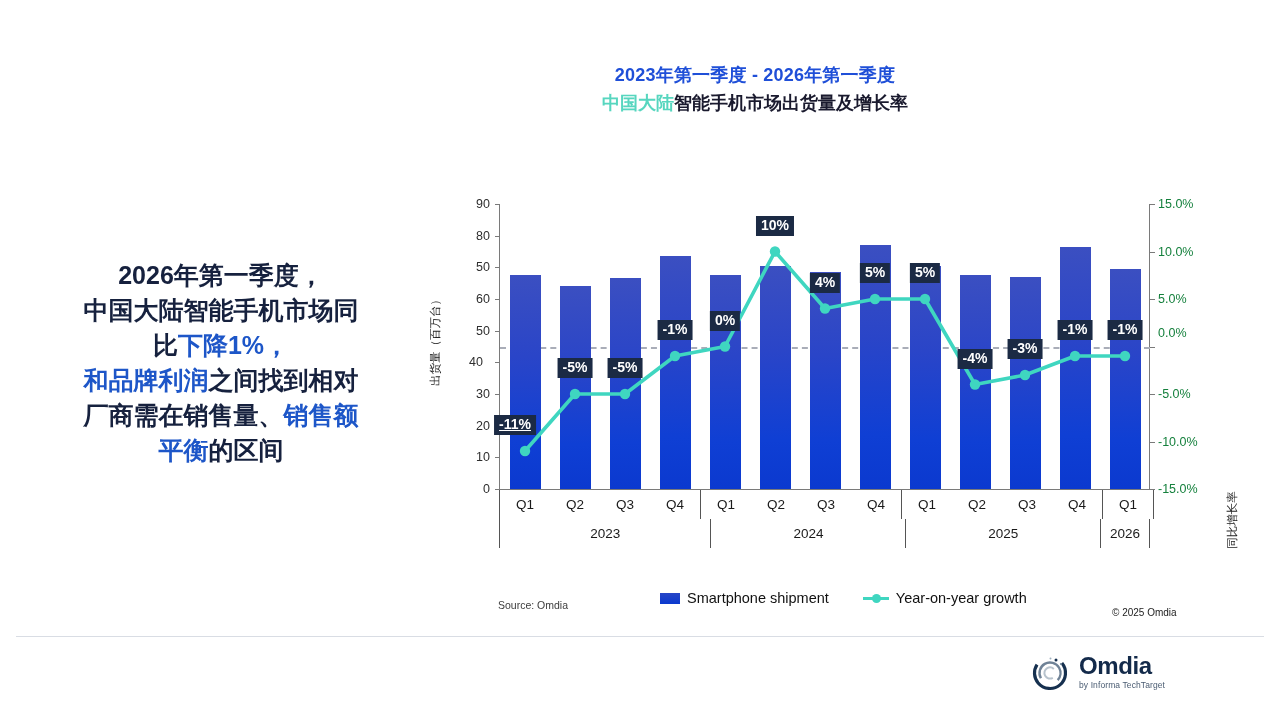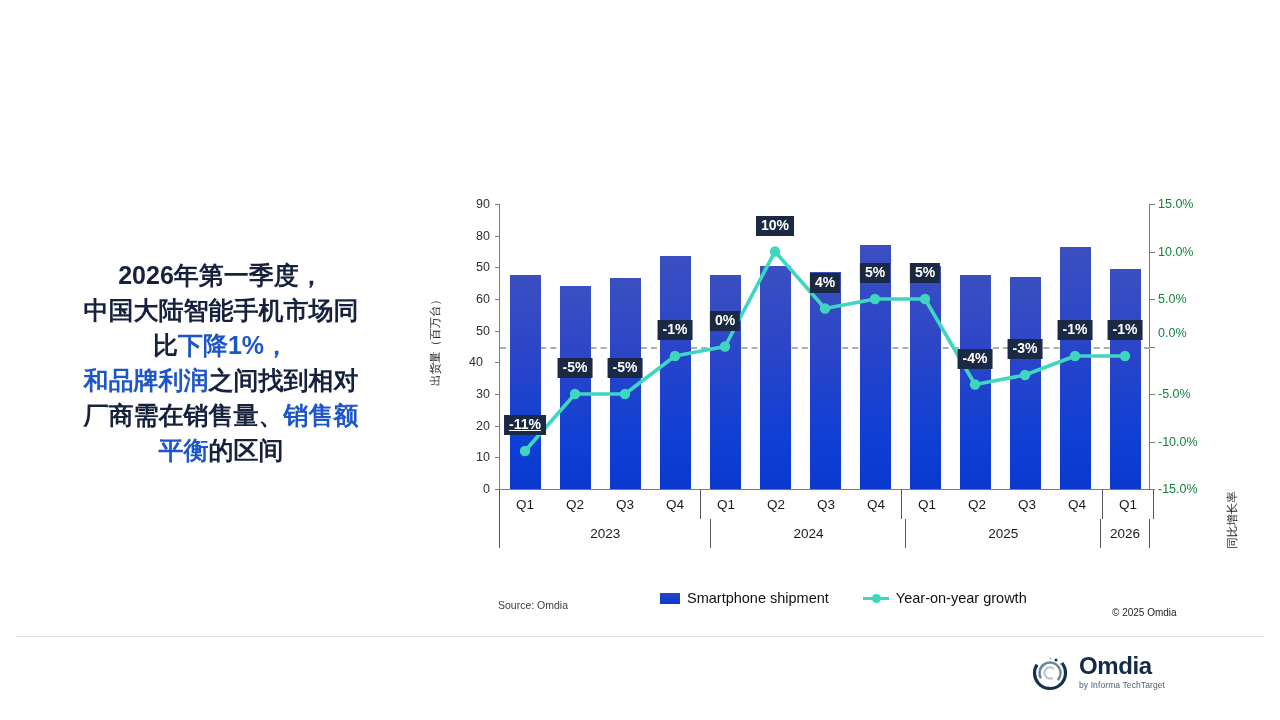--- a/index.html
+++ b/index.html
@@ -86,6 +86,10 @@
 
 <div class="slide">
 
+  <div class="title-block">
+    <div class="title-line1">2023年第一季度 - 2026年第一季度</div>
+    <div class="title-line2"><span class="hl-mint">中国大陆</span><span>智能手机市场出货量及增长率</span></div>
+  </div>
 
   <div class="callout">
     <div>2026年第一季度，</div>

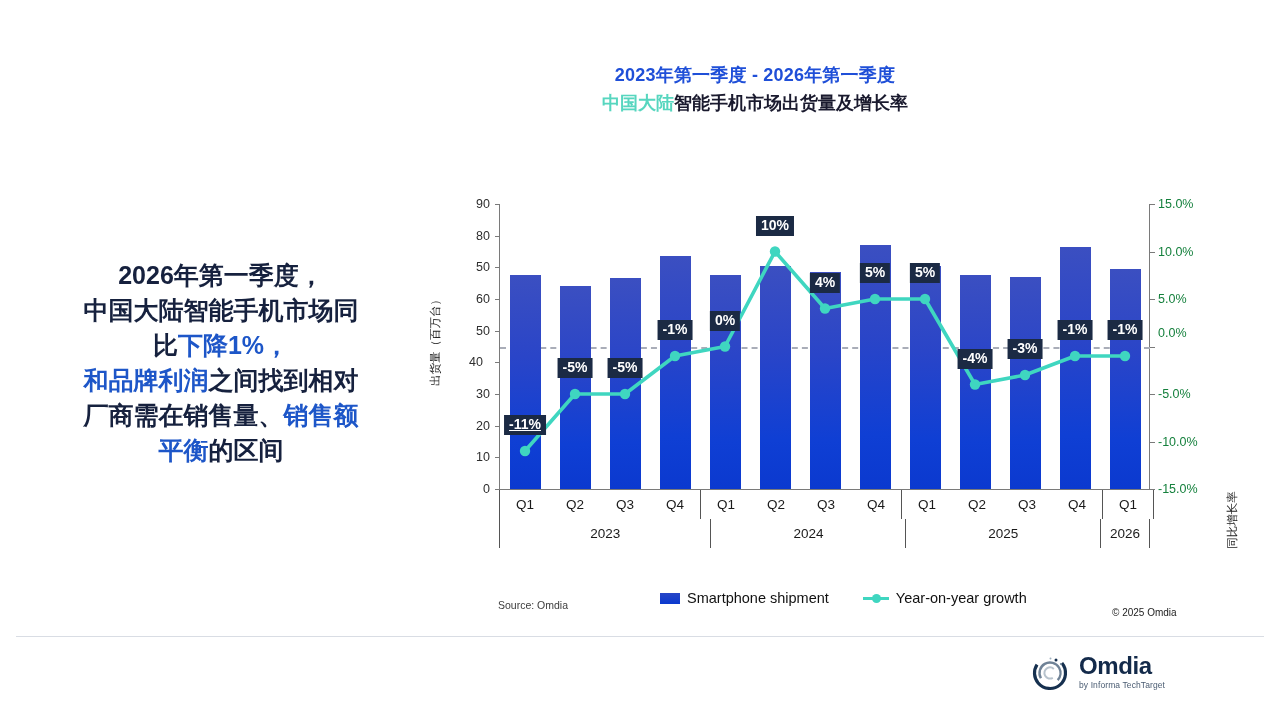--- a/index.html
+++ b/index.html
@@ -181,7 +181,7 @@
           <circle cx="625.0" cy="152.0" r="5.2" fill="#3fd6c0"></circle>
         </svg>
       <div id="dlabels">
-          <div class="dlabel" style="left: 25px; top: 221px; text-decoration: underline;">-11%</div>
+          <div class="dlabel" style="left: 15px; top: 221px; text-decoration: underline;">-11%</div>
           <div class="dlabel" style="left: 75px; top: 164px;">-5%</div>
           <div class="dlabel" style="left: 125px; top: 164px;">-5%</div>
           <div class="dlabel" style="left: 175px; top: 126px;">-1%</div>

